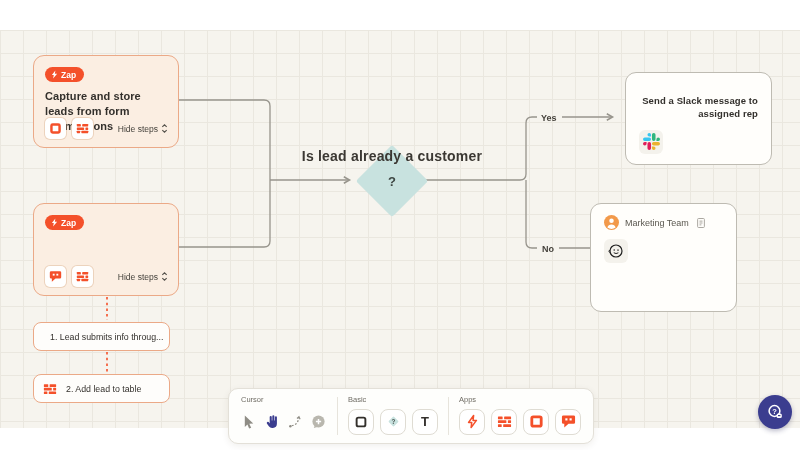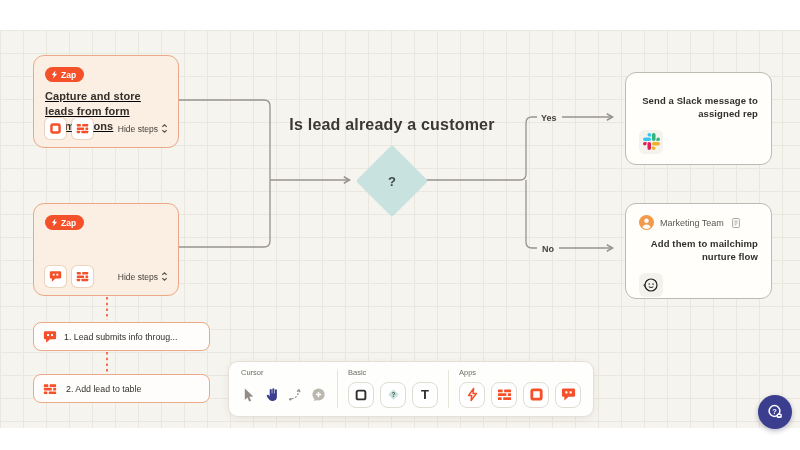--- a/index.html
+++ b/index.html
@@ -24,7 +24,6 @@
     position:absolute; width:146px; height:93px;
     background:#FBEEE2; border:1.5px solid #EBA987; border-radius:11px;
     padding:9px 11px 8px;
-    text-decoration:underline;
   }
   .badge {
     display:inline-flex; align-items:center; gap:3px;

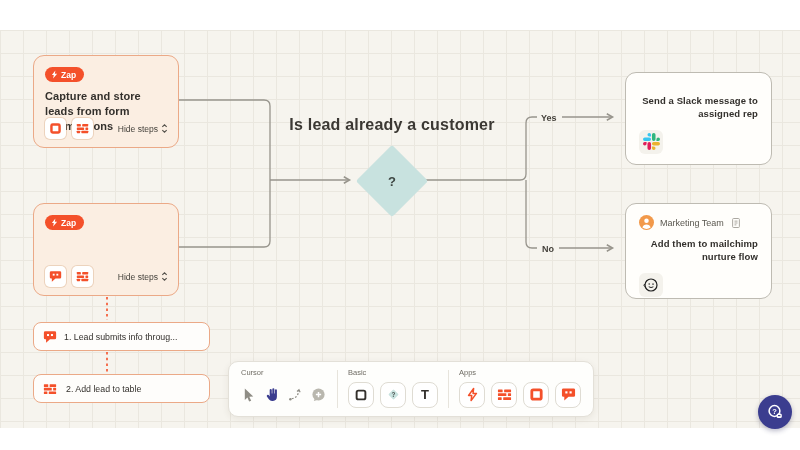--- a/index.html
+++ b/index.html
@@ -61,8 +61,8 @@
   }
 
   
-  .question { position:absolute; left:392px; top:116px; transform:translateX(-50%); white-space:nowrap;
-    font-size:16px; font-weight:bold; color:#3B3833; letter-spacing:.2px; }
+  .question { position:absolute; left:392px; top:148px; transform:translateX(-50%); white-space:nowrap;
+    font-size:14px; font-weight:bold; color:#3B3833; letter-spacing:.2px; }
 
   
   .toolbar {

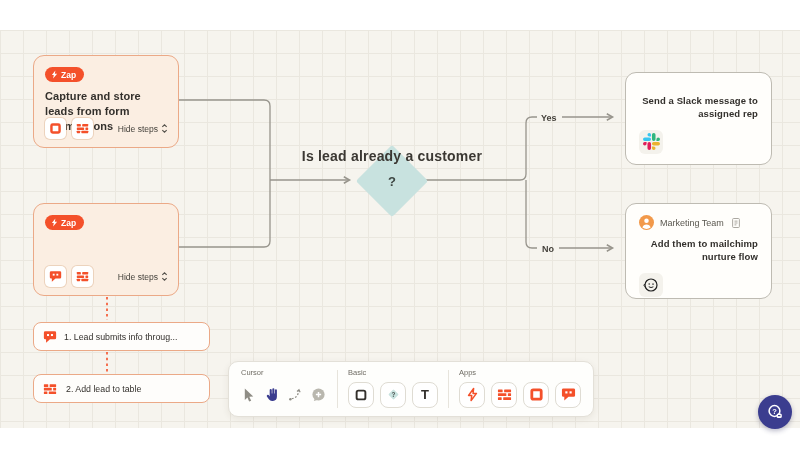--- a/index.html
+++ b/index.html
@@ -225,7 +225,7 @@
     </div>
   </div>
 
-  <div class="right-card" style="left:625px; top:203px; height:96px;">
+  <div class="right-card" style="left:590px; top:203px; height:109px;">
     <div class="owner-row">
       <svg width="15" height="15" viewBox="0 0 16 16">
         <circle cx="8" cy="8" r="8" fill="#F2994A"></circle>

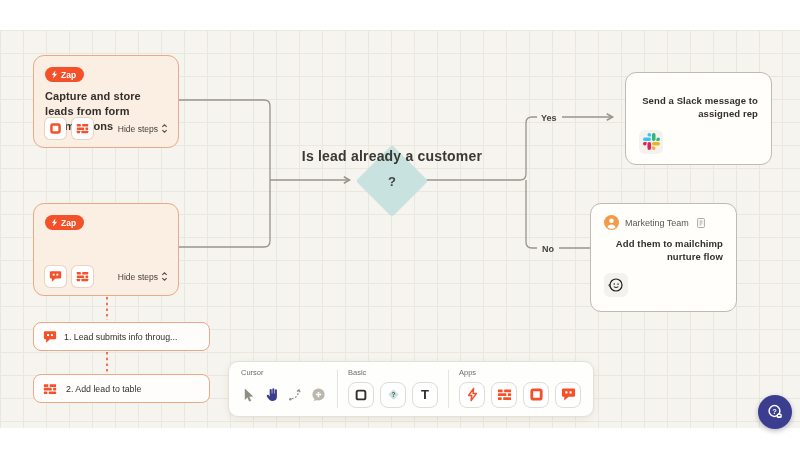--- a/index.html
+++ b/index.html
@@ -238,7 +238,6 @@
           <path d="M6 5.5 h4 M6 8 h4 M6 10.5 h2.5"></path>
         </svg>
     </div>
-    <div class="right-title">Add them to mailchimp nurture flow</div>
     <div class="app-tile">
       <svg width="18" height="18" viewBox="0 0 24 24" stroke="#1F1F1F" fill="none">
         <circle cx="12" cy="12" r="8" stroke-width="1.6"></circle>

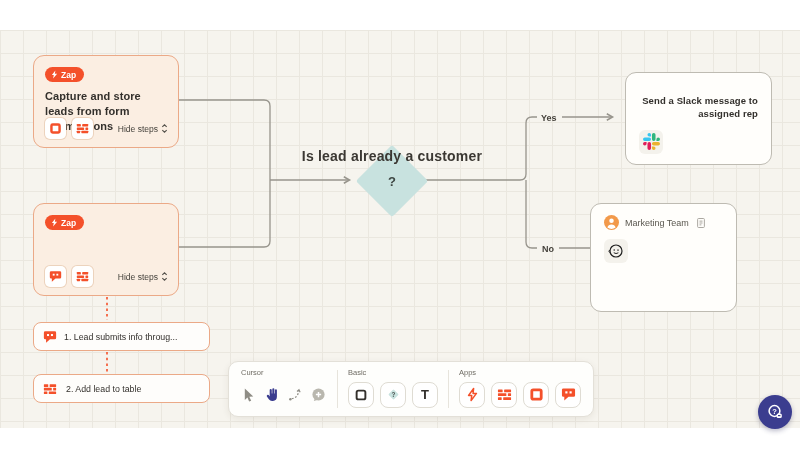--- a/index.html
+++ b/index.html
@@ -41,7 +41,7 @@
 
   
   .step-box {
-    position:absolute; width:177px; height:29px; background:#FEFDFB;
+    position:absolute; width:137px; height:29px; background:#FEFDFB;
     border:1.2px solid #EBA987; border-radius:8px;
     display:flex; align-items:center; gap:7px; padding:0 9px;
     font-size:8.8px; color:#33302C; font-weight:500; white-space:nowrap; overflow:hidden;

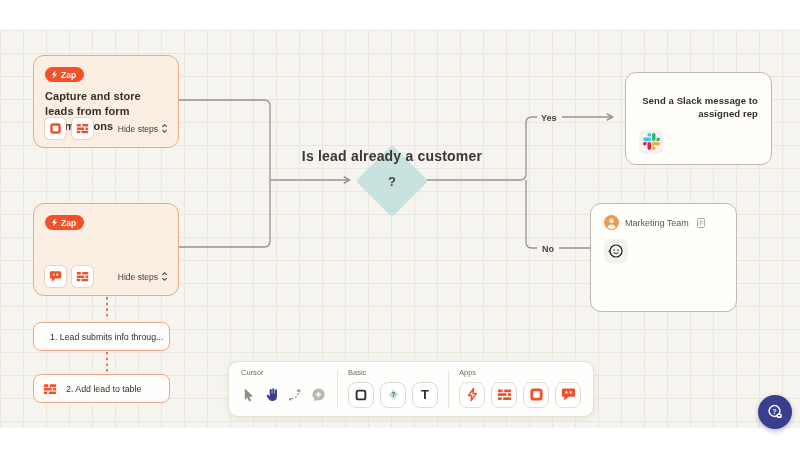--- a/index.html
+++ b/index.html
@@ -66,7 +66,7 @@
 
   
   .toolbar {
-    position:absolute; left:228px; top:361px; height:56px;
+    position:absolute; left:228px; top:388px; height:56px;
     background:#FEFEFC; border:1px solid #E3E0D8; border-radius:10px;
     box-shadow:0 2px 7px rgba(60,50,30,.08);
     display:flex; align-items:stretch; padding:6px 12px 8px;

